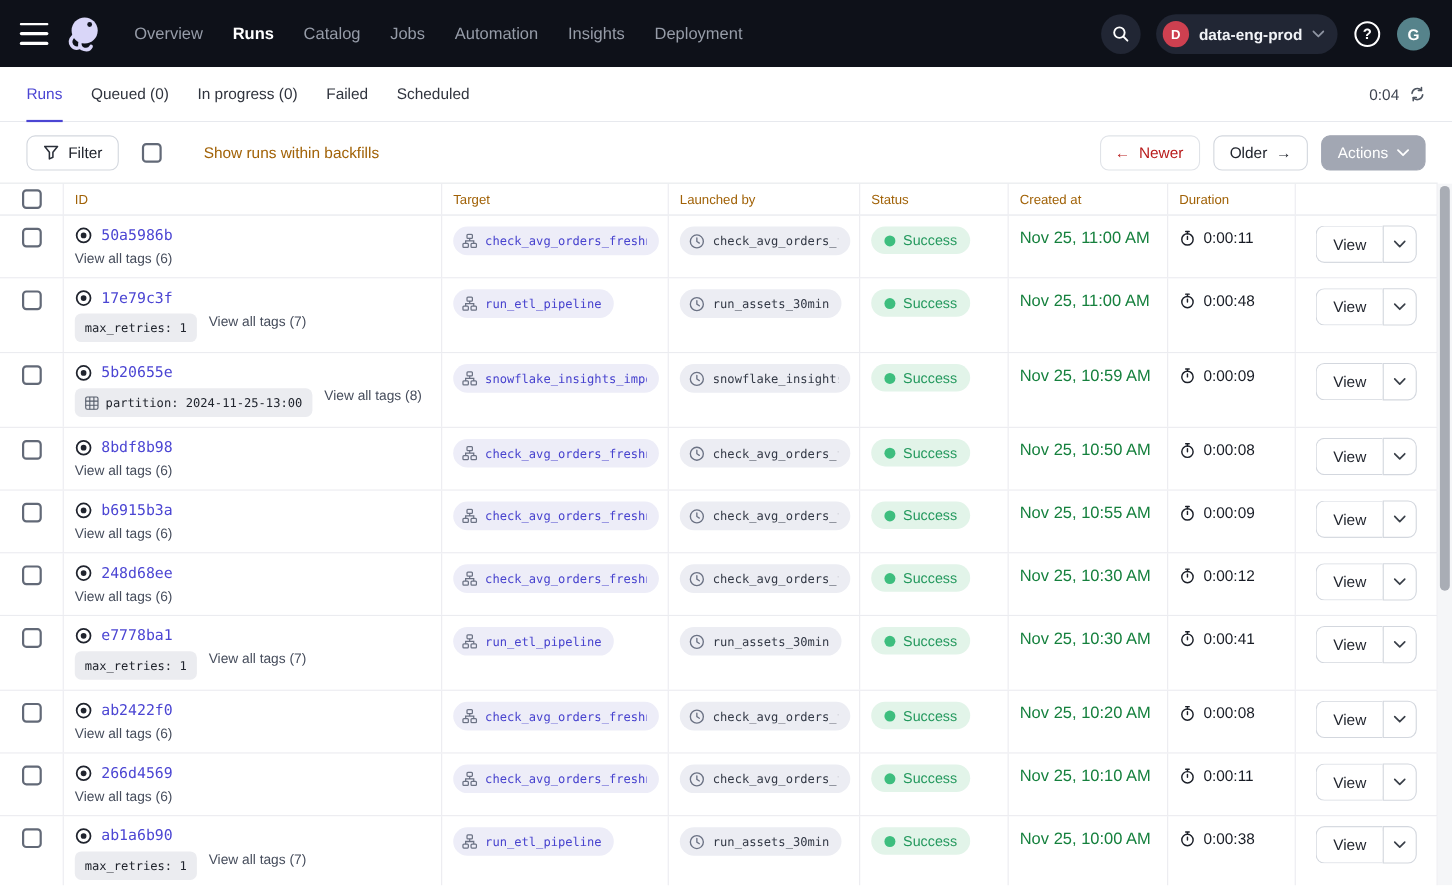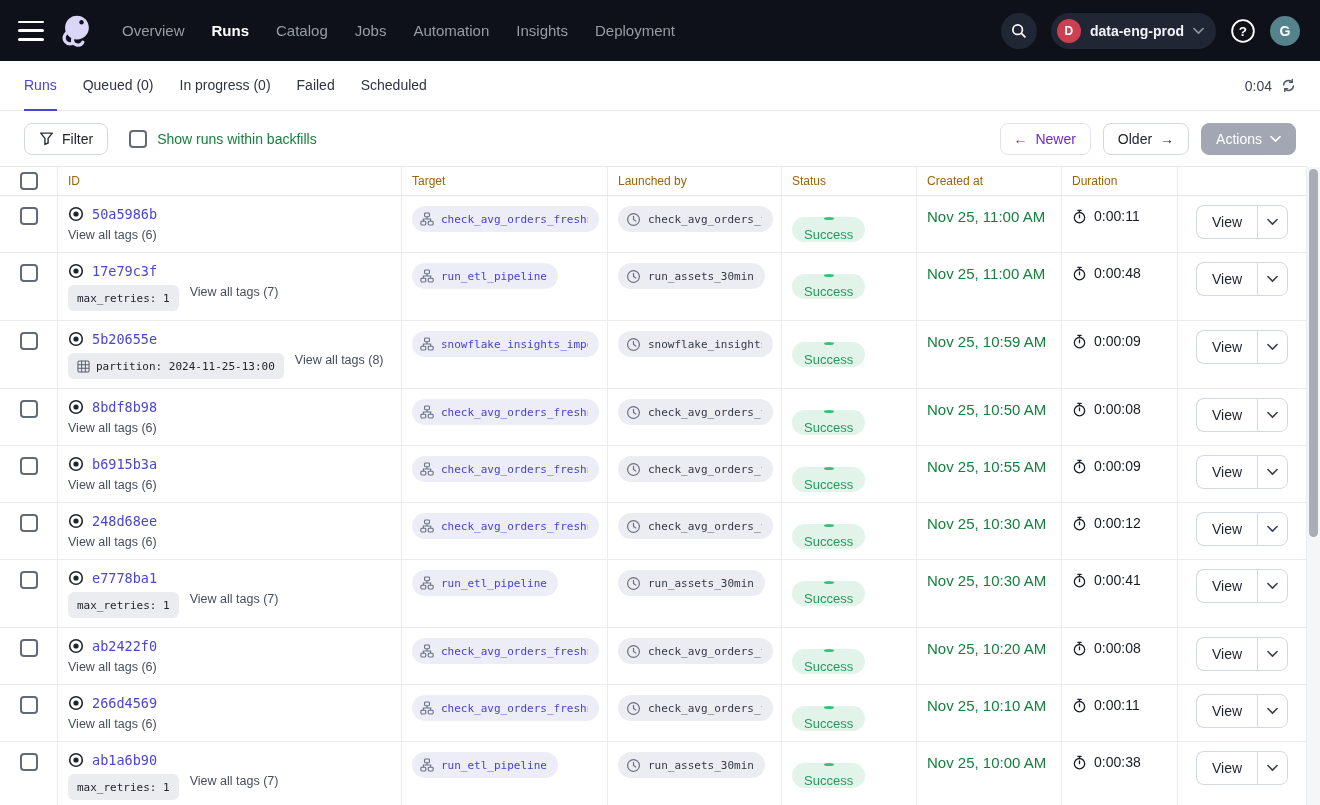--- a/index.html
+++ b/index.html
@@ -36,7 +36,7 @@
   .btn { display:inline-flex; align-items:center; gap:8px; height:32px; padding:0 14px; background:#fff; border:1px solid #D3D7DE; border-radius:8px; font-size:14px; color:#20242D; cursor:pointer; font-family:inherit; }
   .checkbox-group { display:flex; align-items:center; gap:10px; }
   .checkbox { width:18px; height:18px; border:2px solid #626977; border-radius:4px; background:#fff; display:inline-block; cursor:pointer; flex:none; }
-  .checkbox-label { font-size:14px; color:#15803d; }
+  .checkbox-label { font-size:14px; color:#a16207;margin-left:28px; }
   .toolbar-right { margin-left:auto; display:flex; align-items:center; gap:12px; }
   .btn.disabled { color:#6d28d9; border-color:#E0E3E8; cursor:default;padding-left:12px; }
   .btn.primary-gray { background:#A2A7B3; border-color:#A2A7B3; color:#fff; }

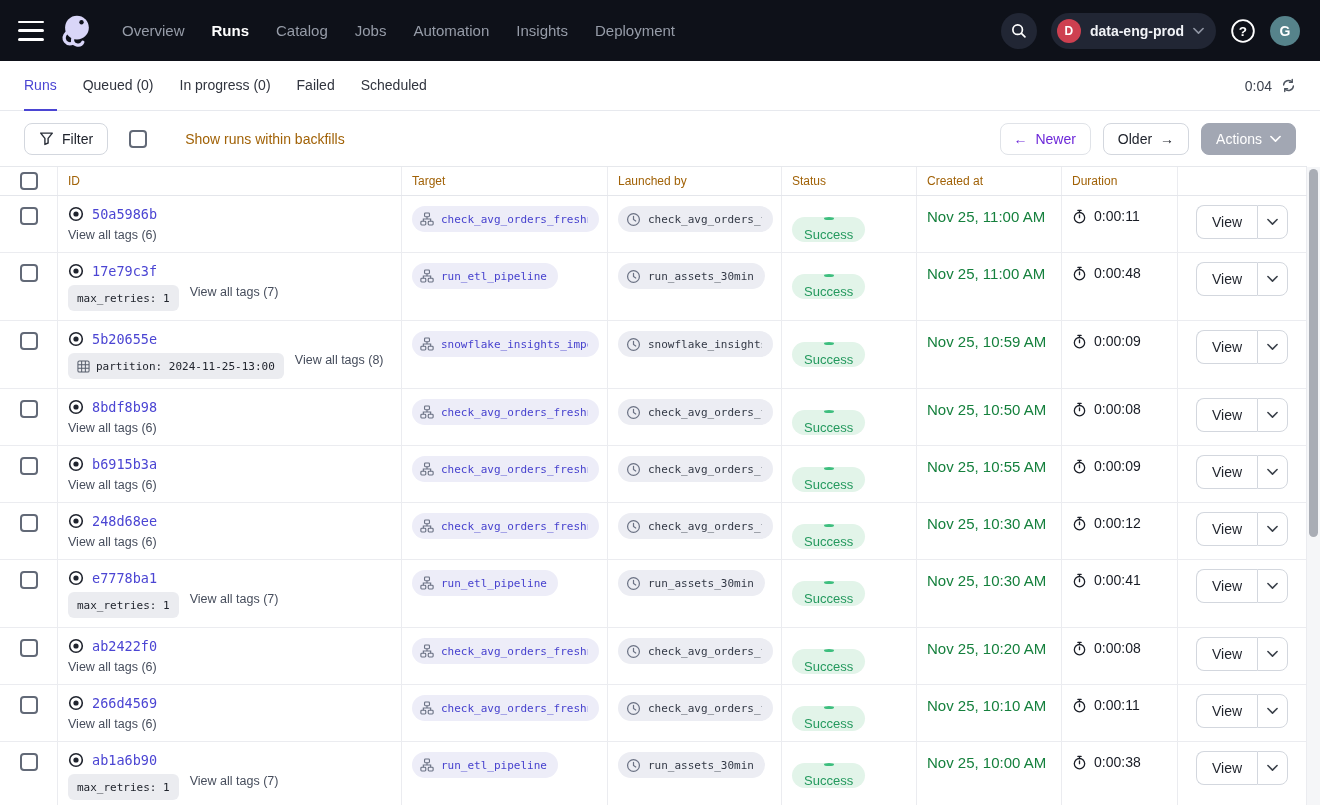--- a/index.html
+++ b/index.html
@@ -38,7 +38,7 @@
   .checkbox { width:18px; height:18px; border:2px solid #626977; border-radius:4px; background:#fff; display:inline-block; cursor:pointer; flex:none; }
   .checkbox-label { font-size:14px; color:#a16207;margin-left:28px; }
   .toolbar-right { margin-left:auto; display:flex; align-items:center; gap:12px; }
-  .btn.disabled { color:#6d28d9; border-color:#E0E3E8; cursor:default;padding-left:12px; }
+  .btn.disabled { color:#b91c1c; border-color:#E0E3E8; cursor:default;padding-left:12px; }
   .btn.primary-gray { background:#A2A7B3; border-color:#A2A7B3; color:#fff; }
   .arrow-left::before { content:"←"; font-size:14px; }
   .arrow-right::before { content:"→"; font-size:14px; }

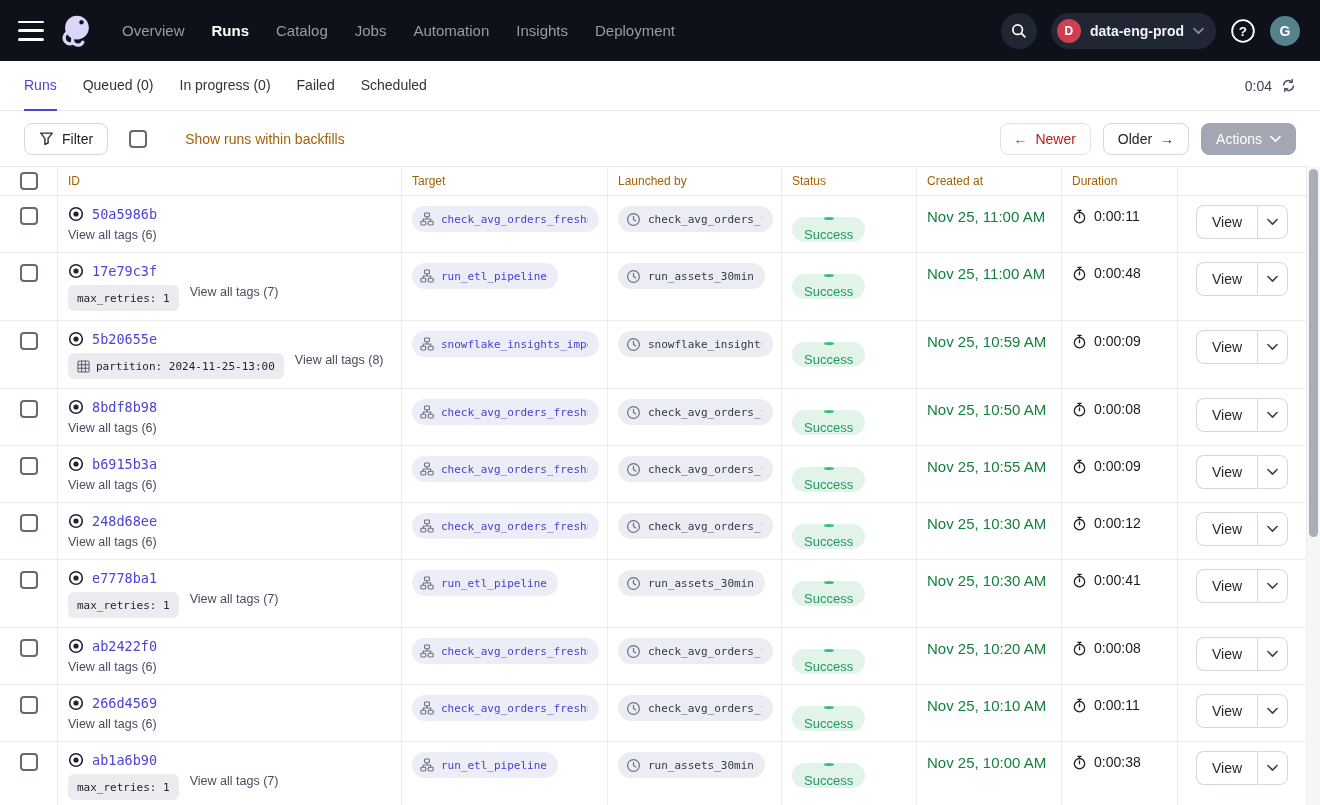--- a/index.html
+++ b/index.html
@@ -64,7 +64,7 @@
   .target-pill .pill-text { color:#4742CE; }
   .launched-pill { background:#ECEDF3; cursor:pointer; }
   .launched-pill .pill-text { color:#333946; }
-  .status-pill { display:inline-flex; align-items:center; gap:7px; height:25px; padding:0 12px; border-radius:13px; background:var(--success-bg,#E2F4E9);flex-direction:column; }
+  .status-pill { display:inline-flex; align-items:center; gap:7px; height:25px; padding:0 12px; border-radius:13px; background:var(--success-bg,#E2F4E9); }
   .status-dot { width:10px; height:10px; border-radius:50%; background:var(--success-dot,#3DBE7E); }
   .status-text { font-size:13px; color:var(--success-text,#24995E); }
   .created-at { font-size:15px; color:#15803d; padding-top:2px; display:inline-block; }

